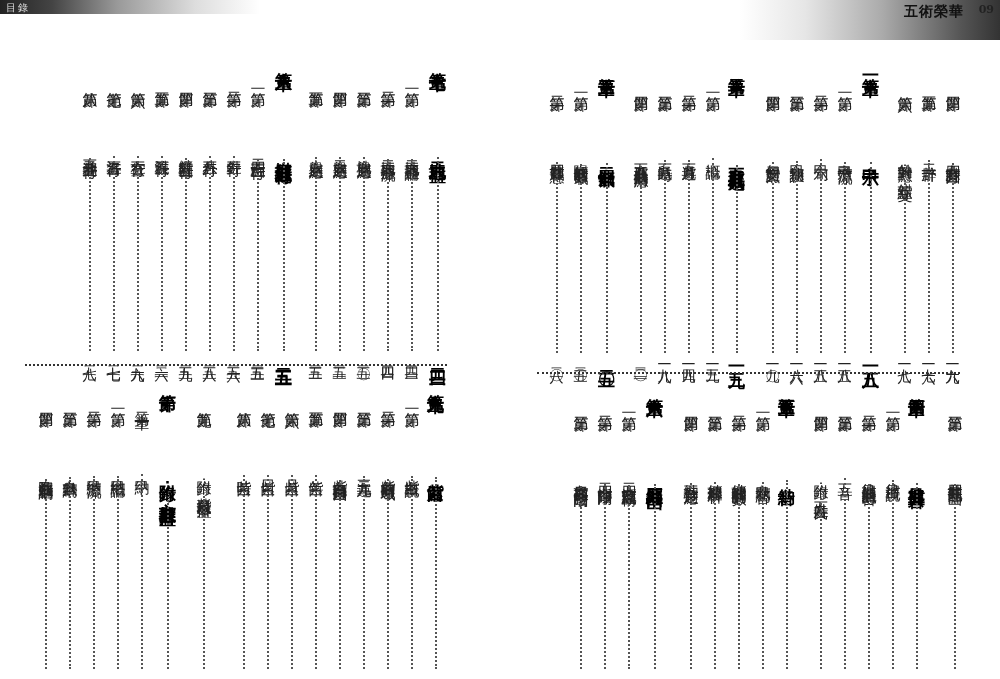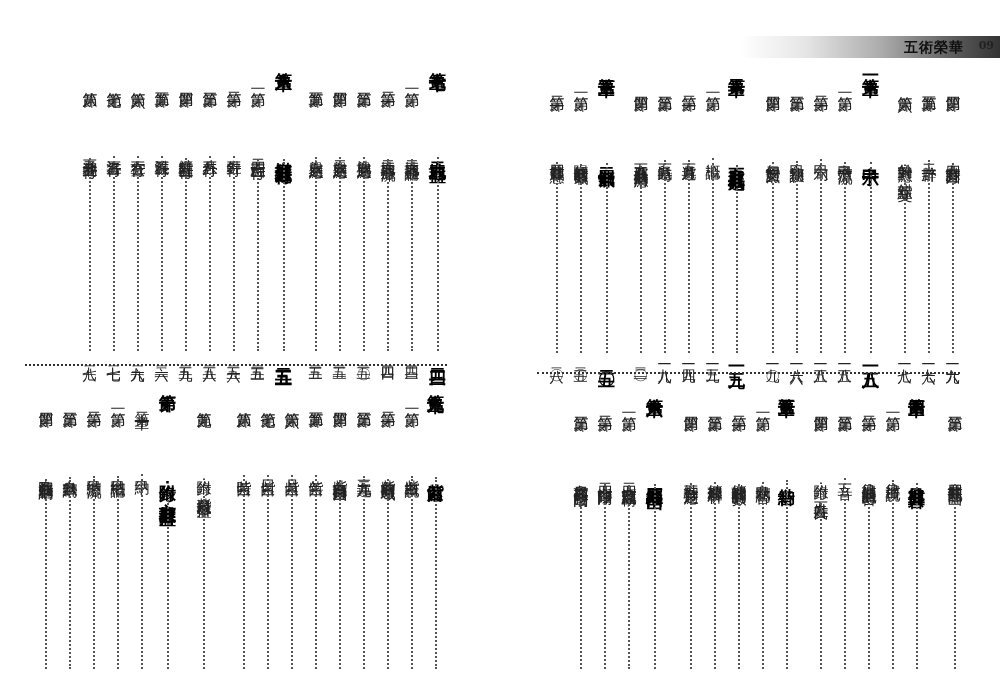--- a/index.html
+++ b/index.html
@@ -29,6 +29,9 @@
 <body>
 
 <div class="page left">
+  <div class="hdr-left">
+    <span class="mark">目錄</span>
+  </div>
 
   <div class="col ch" style="left:427px;top:58px;height:300px;">
     <span class="t lbl">第十七章</span>

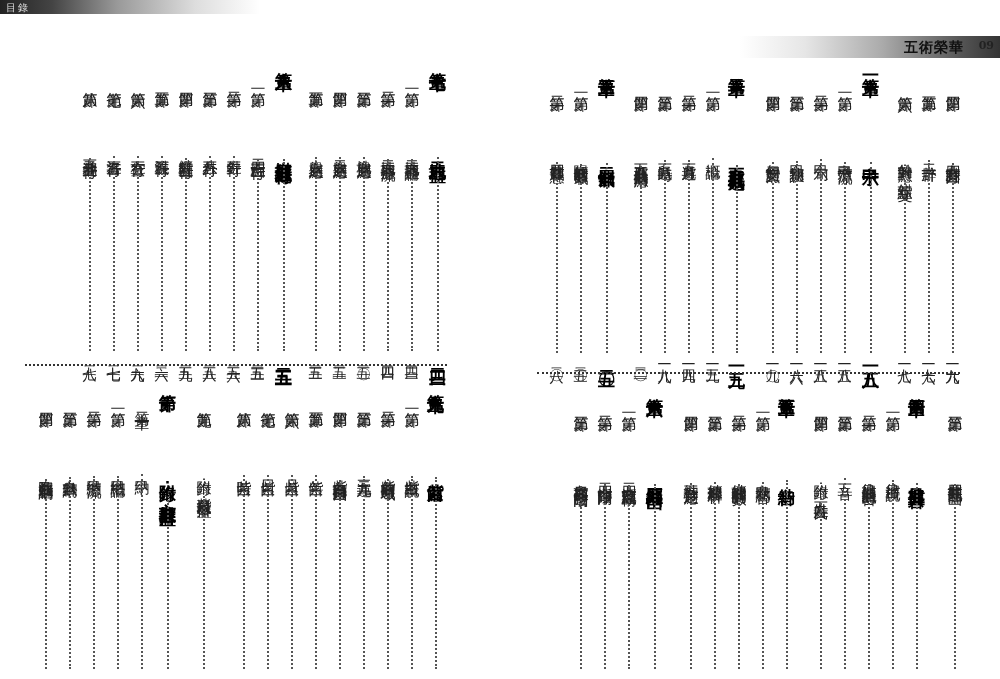--- a/index.html
+++ b/index.html
@@ -10,8 +10,8 @@
   .hdr-left{position:absolute;left:0;top:0;width:260px;height:14px;
     background:linear-gradient(90deg,#222 0%,#444 20%,#999 45%,#ddd 75%,rgba(255,255,255,0) 100%);}
   .hdr-left .mark{position:absolute;left:6px;top:1px;font-size:10px;color:#ddd;letter-spacing:2px;}
-  .hdr-right{position:absolute;right:0;top:0;width:260px;height:22px;
-    background:linear-gradient(270deg,#333 0%,#555 15%,#aaa 45%,#e6e6e6 75%,rgba(255,255,255,0) 100%);margin-top:36px;}
+  .hdr-right{position:absolute;right:0;top:0;width:260px;height:40px;
+    background:linear-gradient(270deg,#333 0%,#555 15%,#aaa 45%,#e6e6e6 75%,rgba(255,255,255,0) 100%);}
   .hdr-right .title{position:absolute;right:36px;top:3px;font-size:14px;font-weight:bold;color:#111;letter-spacing:1px;}
   .hdr-right .pg{position:absolute;right:6px;top:3px;font-size:11px;font-weight:bold;color:#222;}
   .divider{position:absolute;height:0;border-top:2px dotted #333;}

